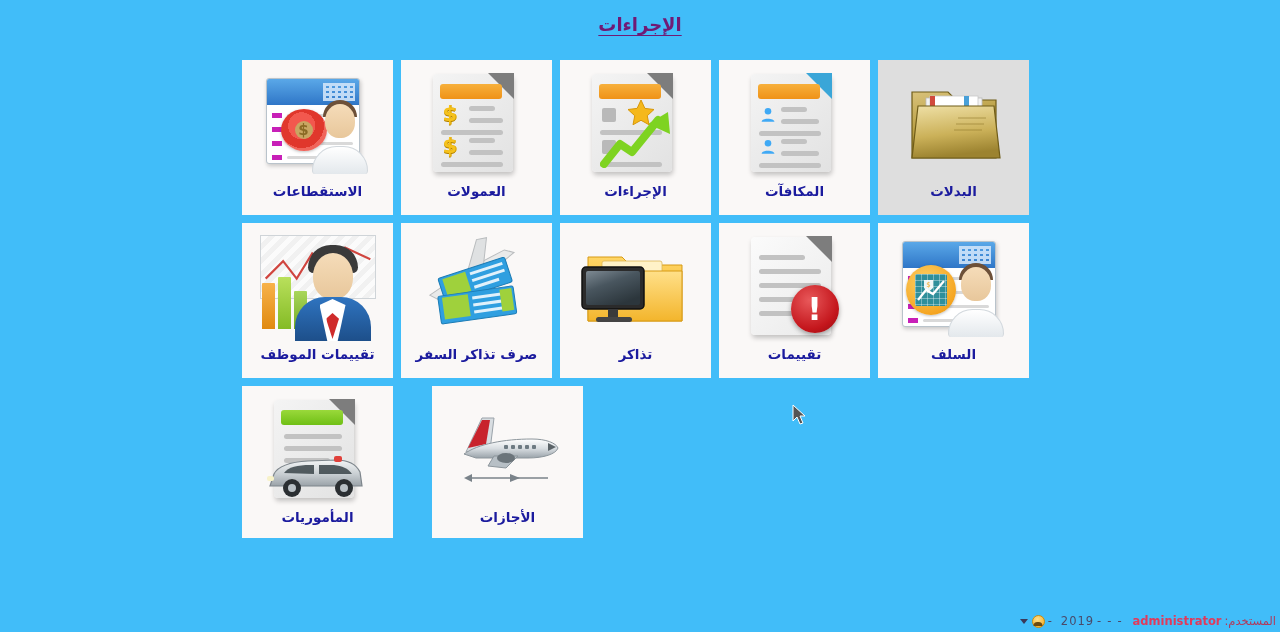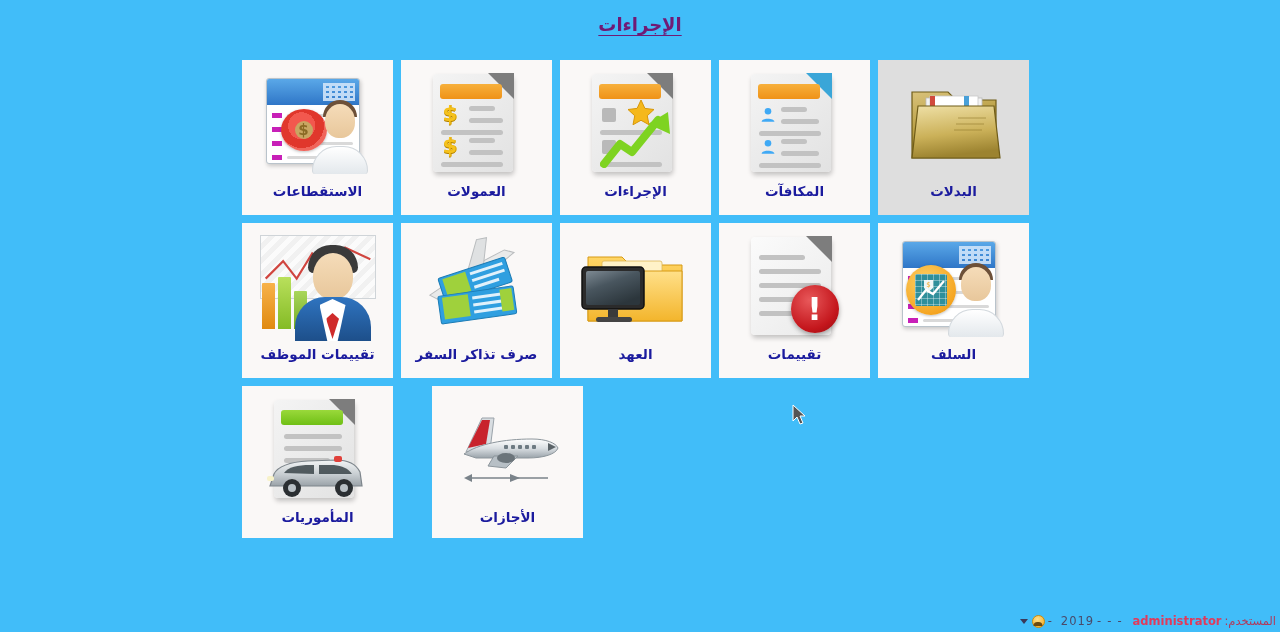--- a/index.html
+++ b/index.html
@@ -476,7 +476,7 @@
           <rect x="16" y="52" width="36" height="5" rx="2.5" fill="#444"></rect>
         </svg>
       </div>
-      <div class="label">العهد</div>
+      <div class="label">تذاكر</div>
     </div>
 
     <div class="tile">

